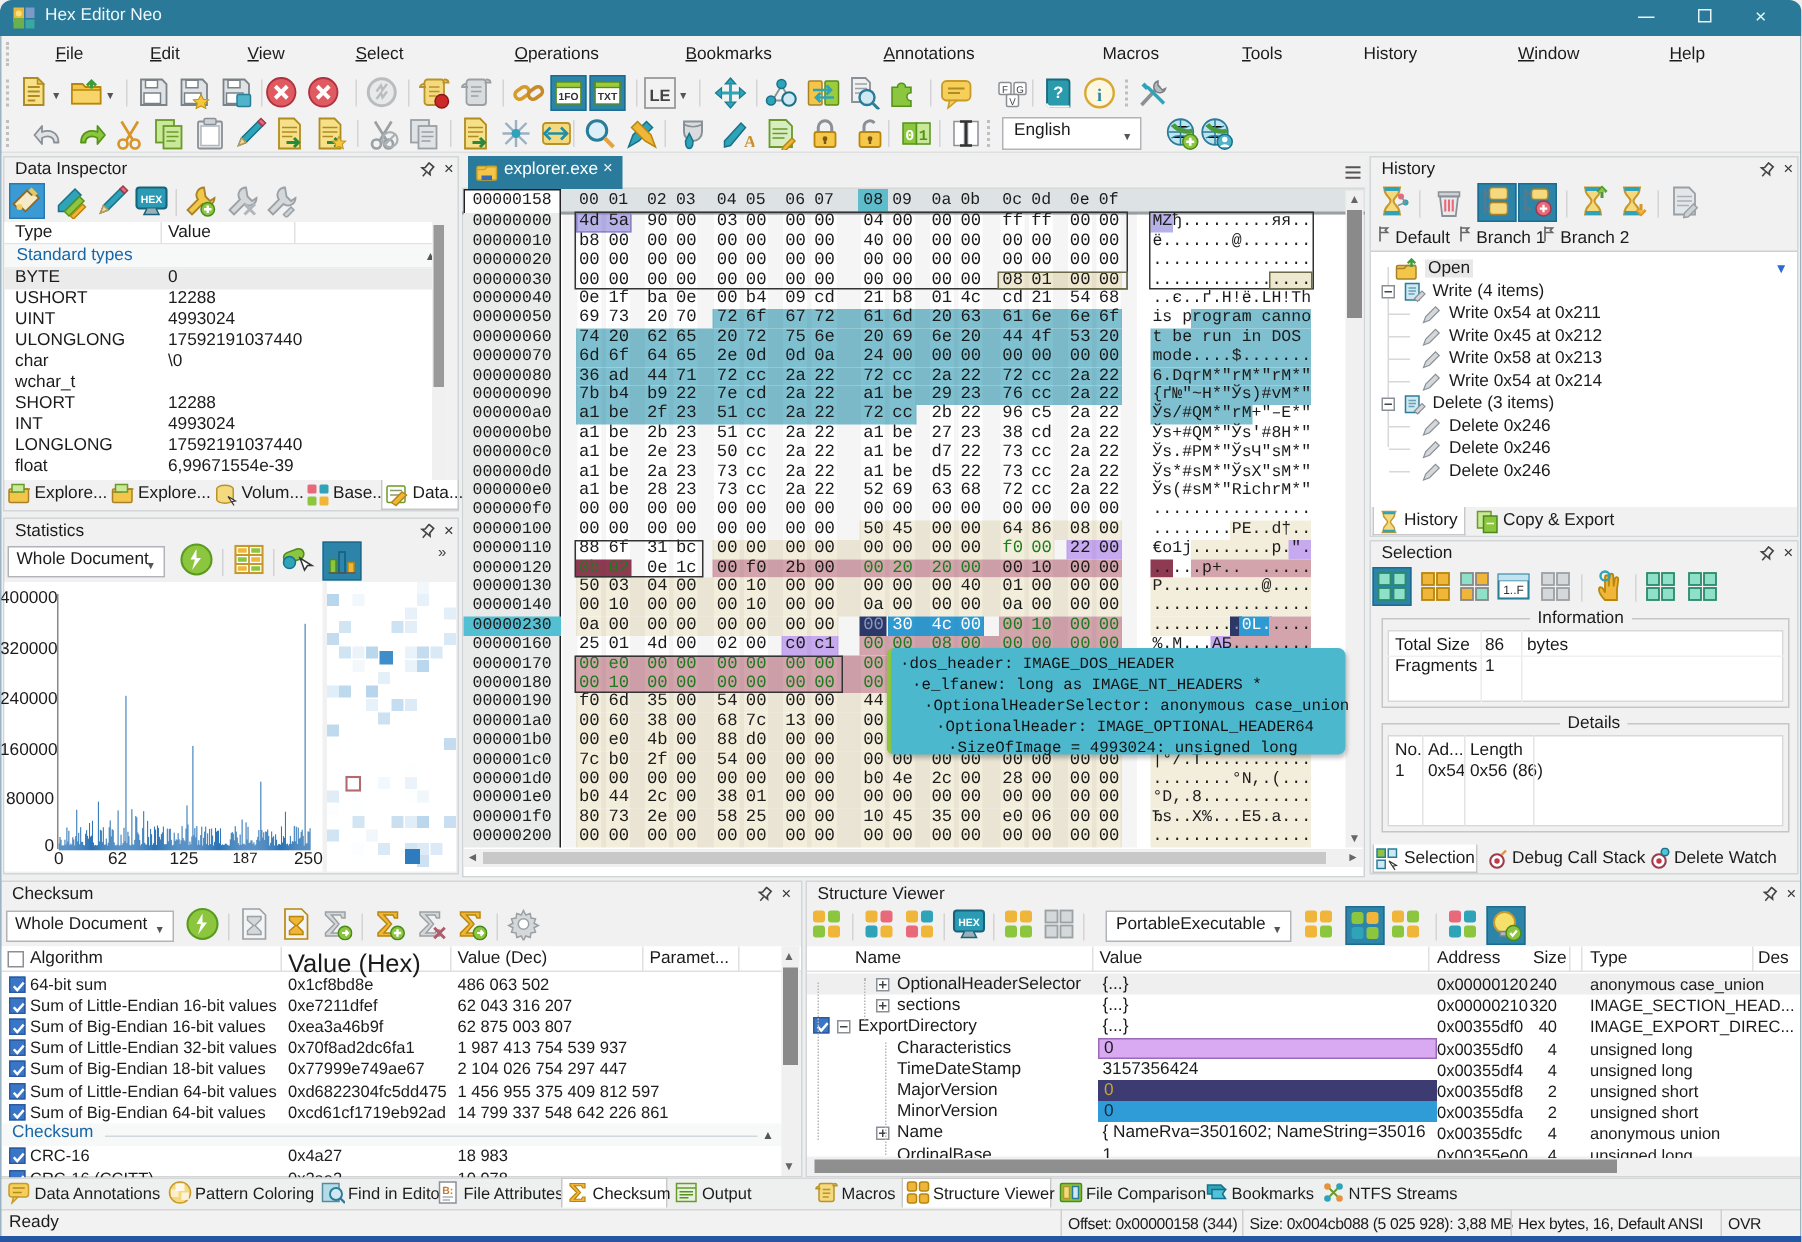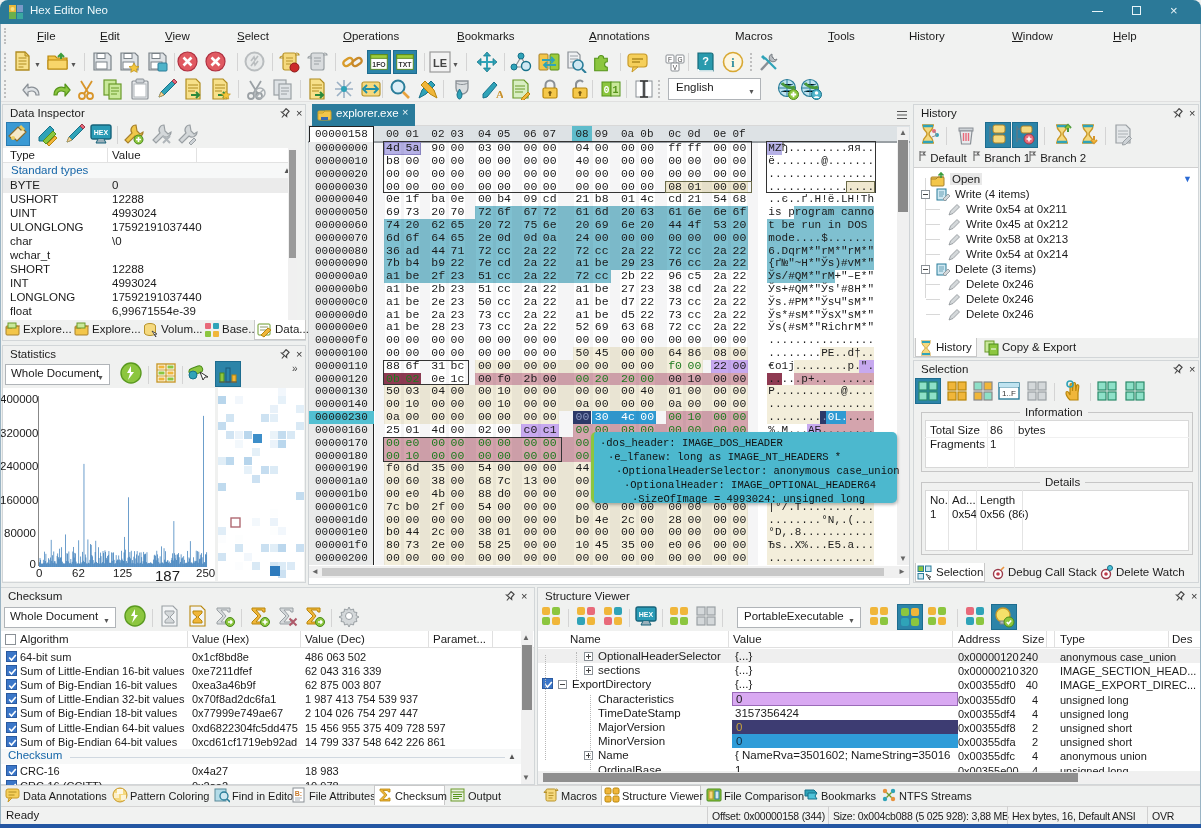--- a/index.html
+++ b/index.html
@@ -484,7 +484,7 @@
 <div class="abs" style="left:36px;top:567px;font-size:11.5px">0</div>
 <div class="abs" style="left:72px;top:567px;font-size:11.5px">62</div>
 <div class="abs" style="left:113px;top:567px;font-size:11.5px">125</div>
-<div class="abs" style="left:155px;top:567px;font-size:15px">187</div>
+<div class="abs" style="left:155px;top:567px;font-size:10px">187</div>
 <div class="abs" style="left:196px;top:567px;font-size:11.5px">250</div>
 <div class="abs" style="left:39px;top:396px;width:170px;height:171px"><svg width="170" height="171" viewBox="0 0 170 171">
       <g transform="translate(0,1)">

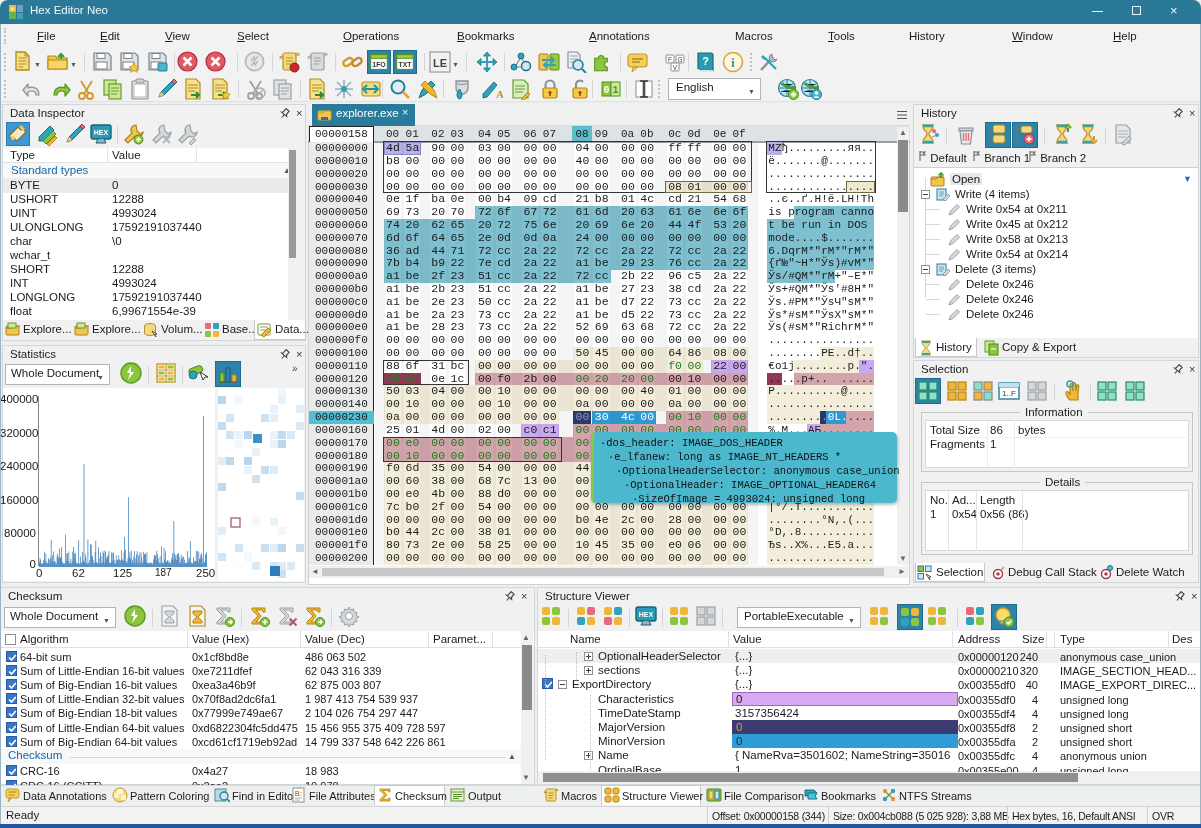--- a/index.html
+++ b/index.html
@@ -1824,7 +1824,7 @@
 <div class="abs" style="left:1px;top:631px;width:533px;height:17px;background:#fff;border-bottom:1px solid #e0e0e0"></div>
 <div class="abs" style="left:5px;top:634px;width:11px;height:11px;background:#fff;border:1px solid #8a9096"></div>
 <div class="abs" style="left:20px;top:633px;font-size:11.5px">Algorithm</div>
-<div class="abs" style="left:192px;top:633px;font-size:11px">Value (Hex)</div>
+<div class="abs" style="left:192px;top:633px;font-size:17px">Value (Hex)</div>
 <div class="abs" style="left:305px;top:633px;font-size:11.5px">Value (Dec)</div>
 <div class="abs" style="left:433px;top:633px;font-size:11.5px">Paramet...</div>
 <div class="abs" style="left:187px;top:631px;width:1px;height:17px;background:#e0e0e0"></div>

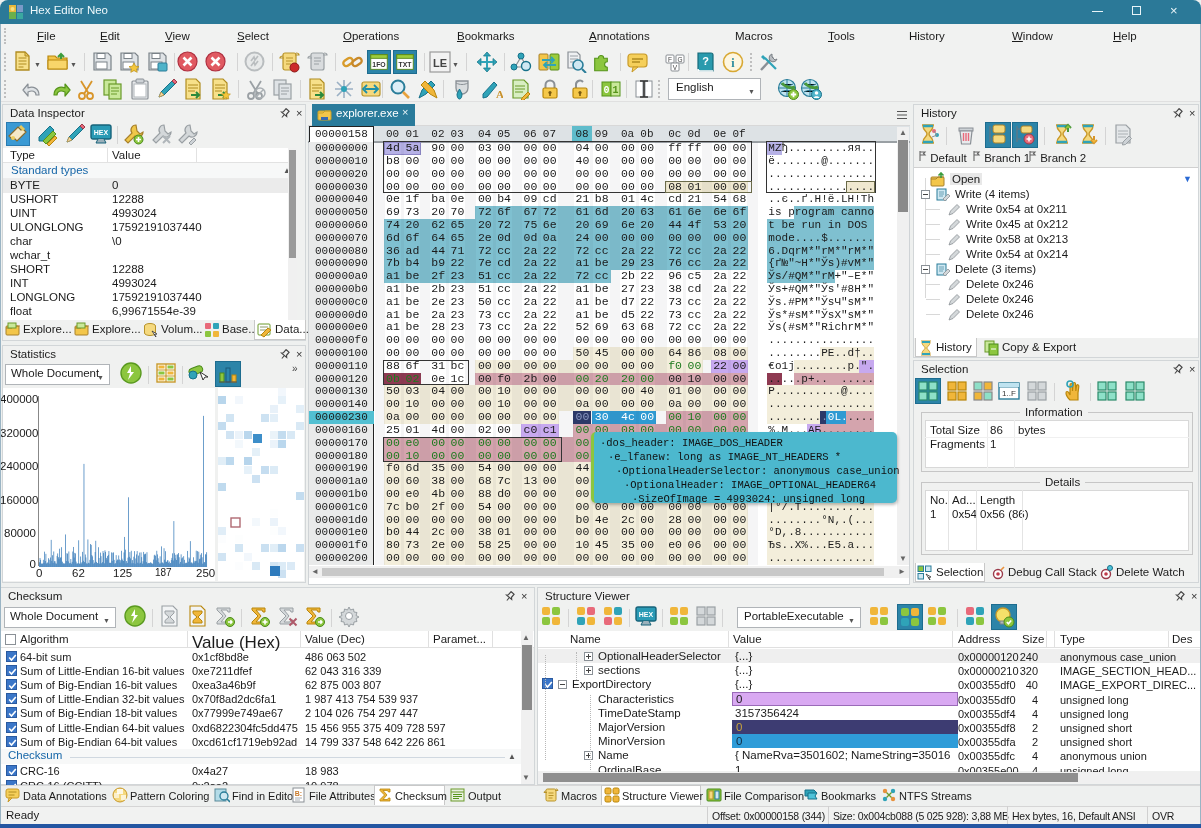--- a/index.html
+++ b/index.html
@@ -1846,7 +1846,7 @@
   </div>
 <div class="abs" style="left:20px;top:665px;font-size:11px">Sum of Little-Endian 16-bit values</div>
 <div class="abs" style="left:192px;top:665px;font-size:11px">0xe7211dfef</div>
-<div class="abs" style="left:305px;top:665px;font-size:11px">62 043 316 339</div>
+<div class="abs" style="left:305px;top:665px;font-size:11px">62 043 316 207</div>
 <div class="abs" style="left:6px;top:679px">
     <div style="width:11px;height:11px;background:#3a76c8;border:1px solid #2a5aa0"><svg width="11" height="11" viewBox="0 0 11 11">
         <path d="M2.2 5.5l2.3 2.6 4.3-5" fill="none" stroke="#fff" stroke-width="1.6"></path>

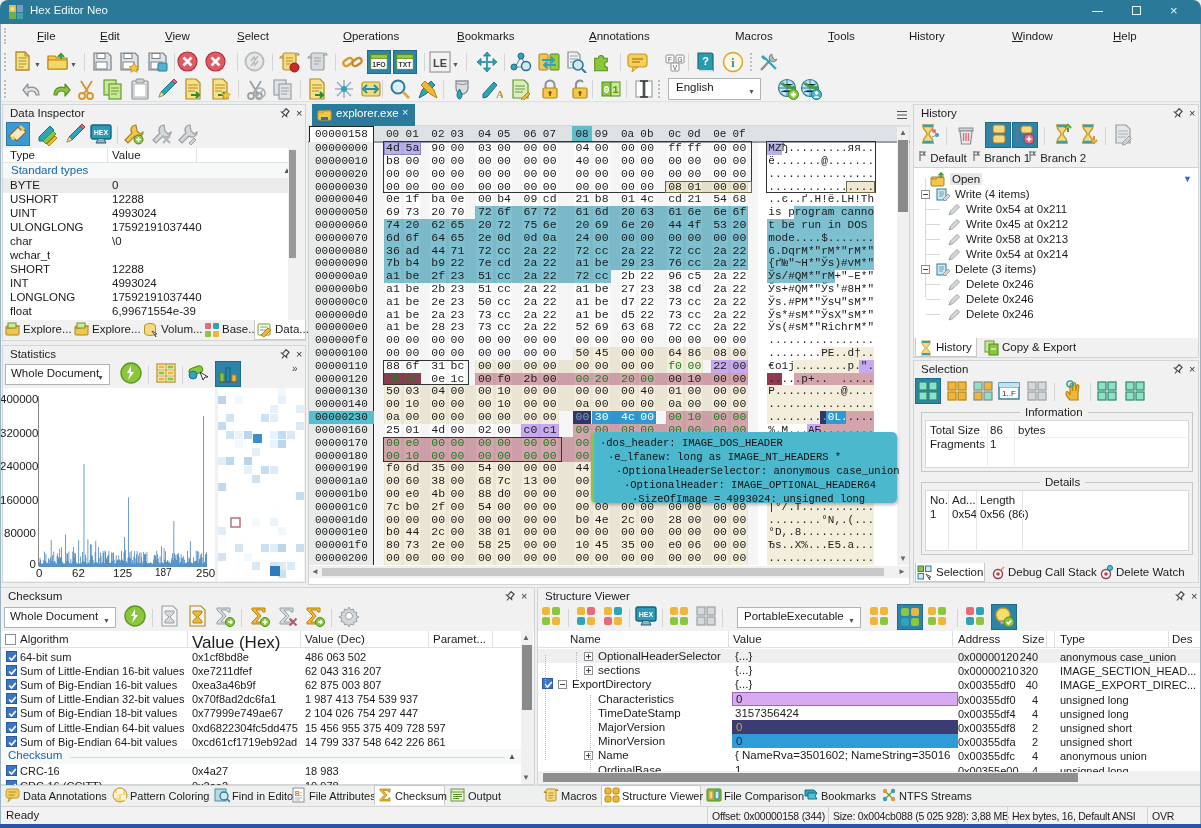--- a/index.html
+++ b/index.html
@@ -1878,7 +1878,7 @@
   </div>
 <div class="abs" style="left:20px;top:722px;font-size:11px">Sum of Little-Endian 64-bit values</div>
 <div class="abs" style="left:192px;top:722px;font-size:11px">0xd6822304fc5dd475</div>
-<div class="abs" style="left:305px;top:722px;font-size:11px">15 456 955 375 409 728 597</div>
+<div class="abs" style="left:305px;top:722px;font-size:11px">1 456 955 375 409 812 597</div>
 <div class="abs" style="left:6px;top:736px">
     <div style="width:11px;height:11px;background:#3a76c8;border:1px solid #2a5aa0"><svg width="11" height="11" viewBox="0 0 11 11">
         <path d="M2.2 5.5l2.3 2.6 4.3-5" fill="none" stroke="#fff" stroke-width="1.6"></path>

